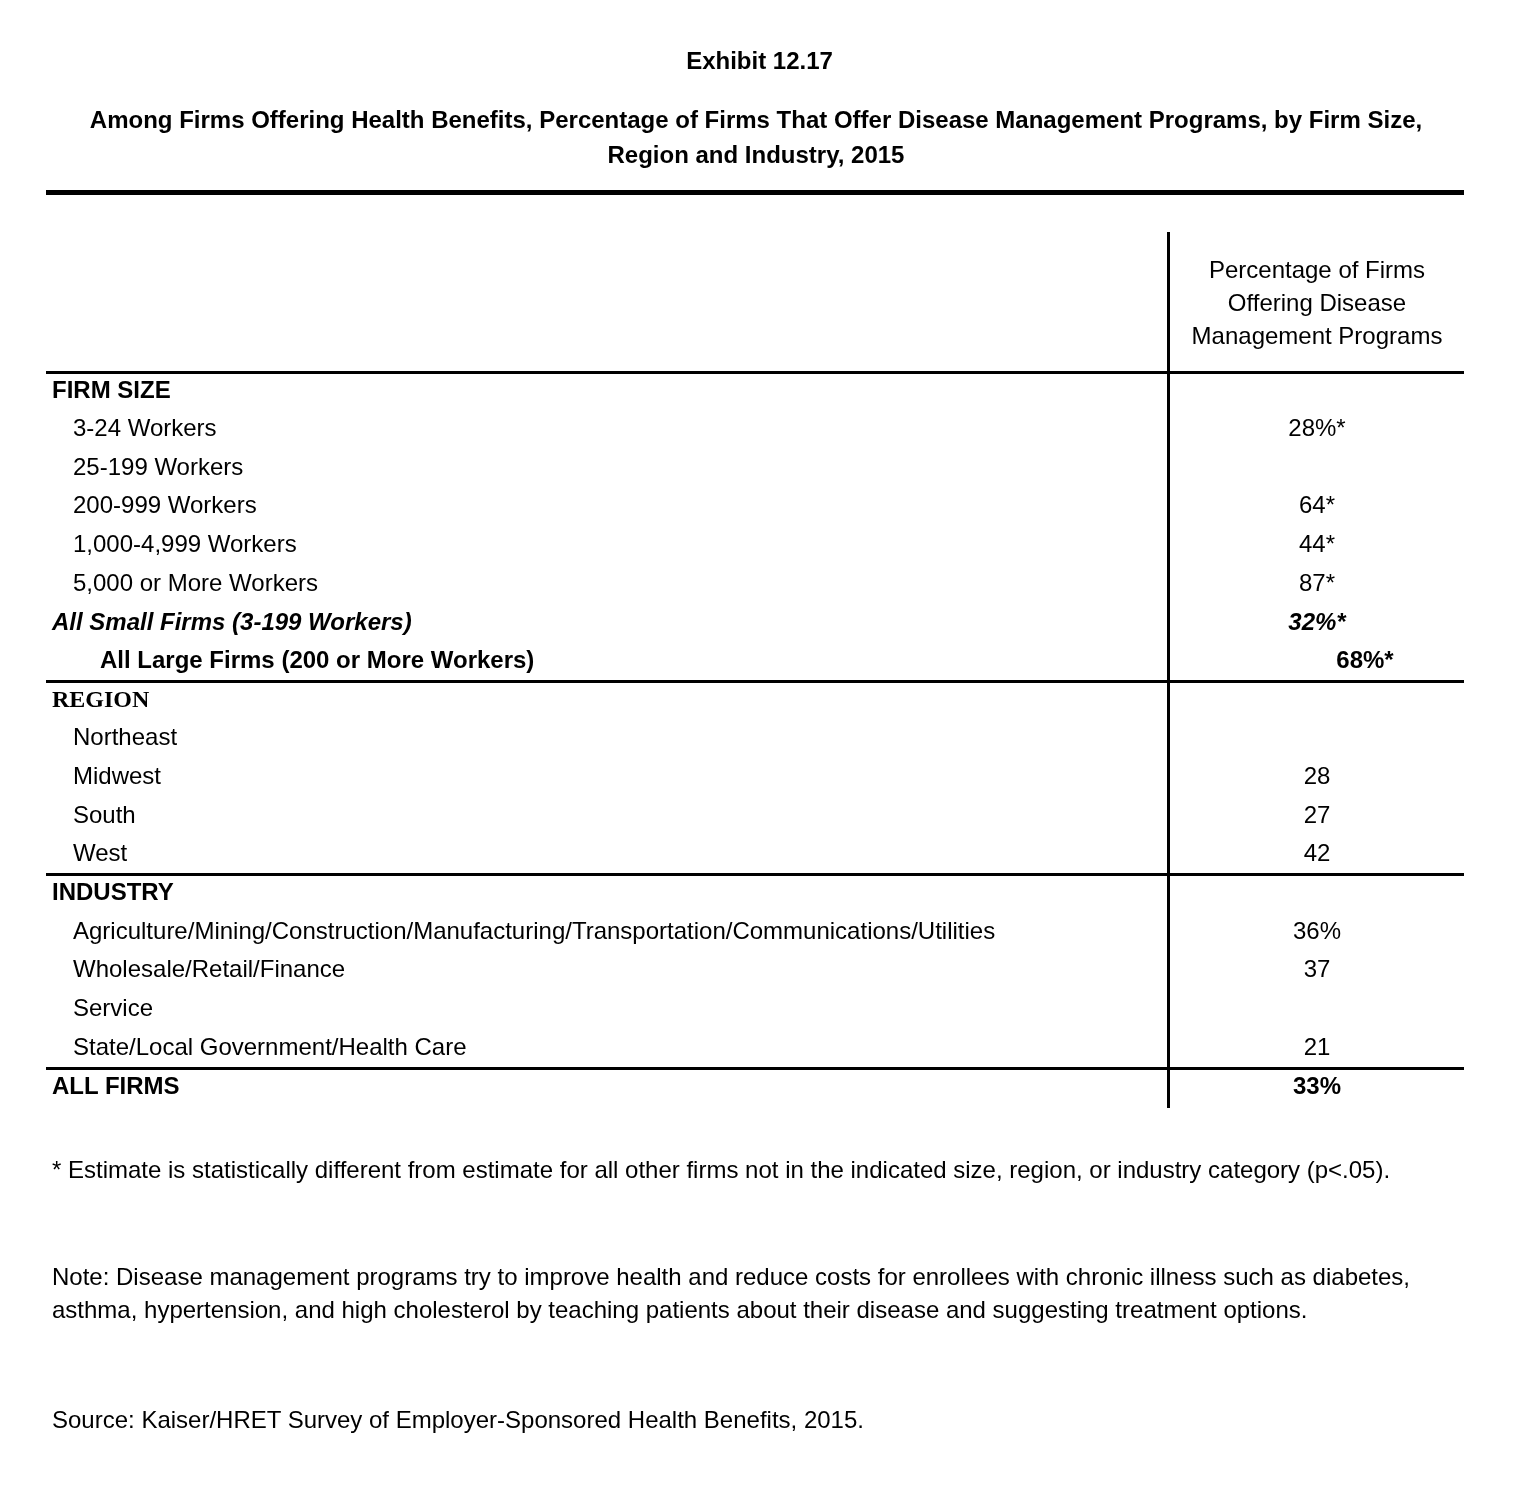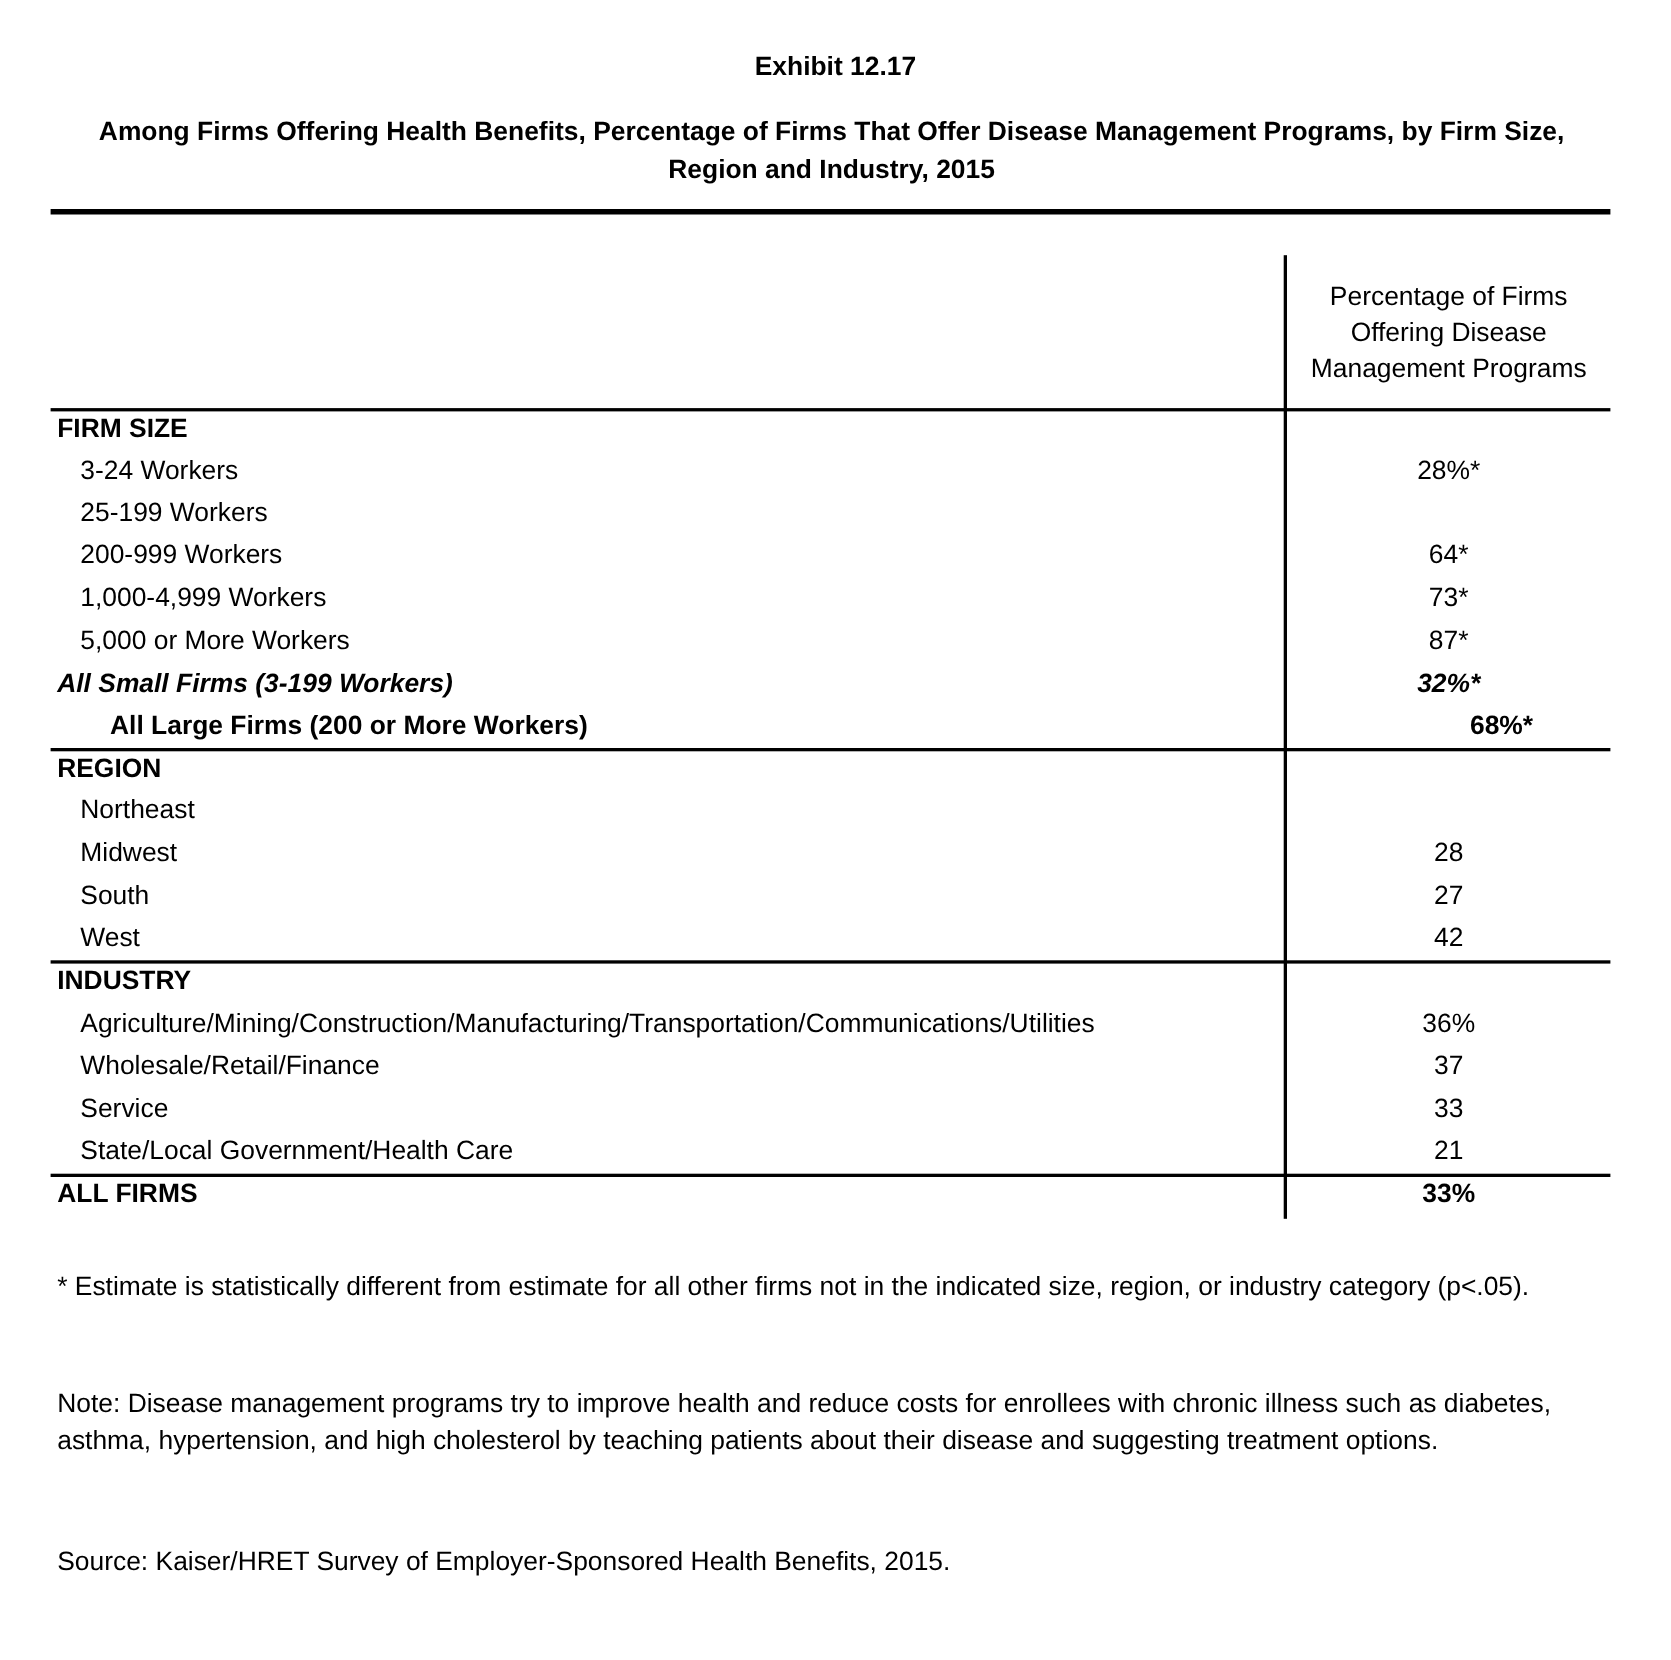--- a/index.html
+++ b/index.html
@@ -132,7 +132,7 @@
   </div>
   <div class="row sub" style="top:525px;">
     <span class="label">1,000-4,999 Workers</span>
-    <span class="value">73*</span>
+    <span class="value">44*</span>
   </div>
   <div class="row sub" style="top:564px;">
     <span class="label">5,000 or More Workers</span>

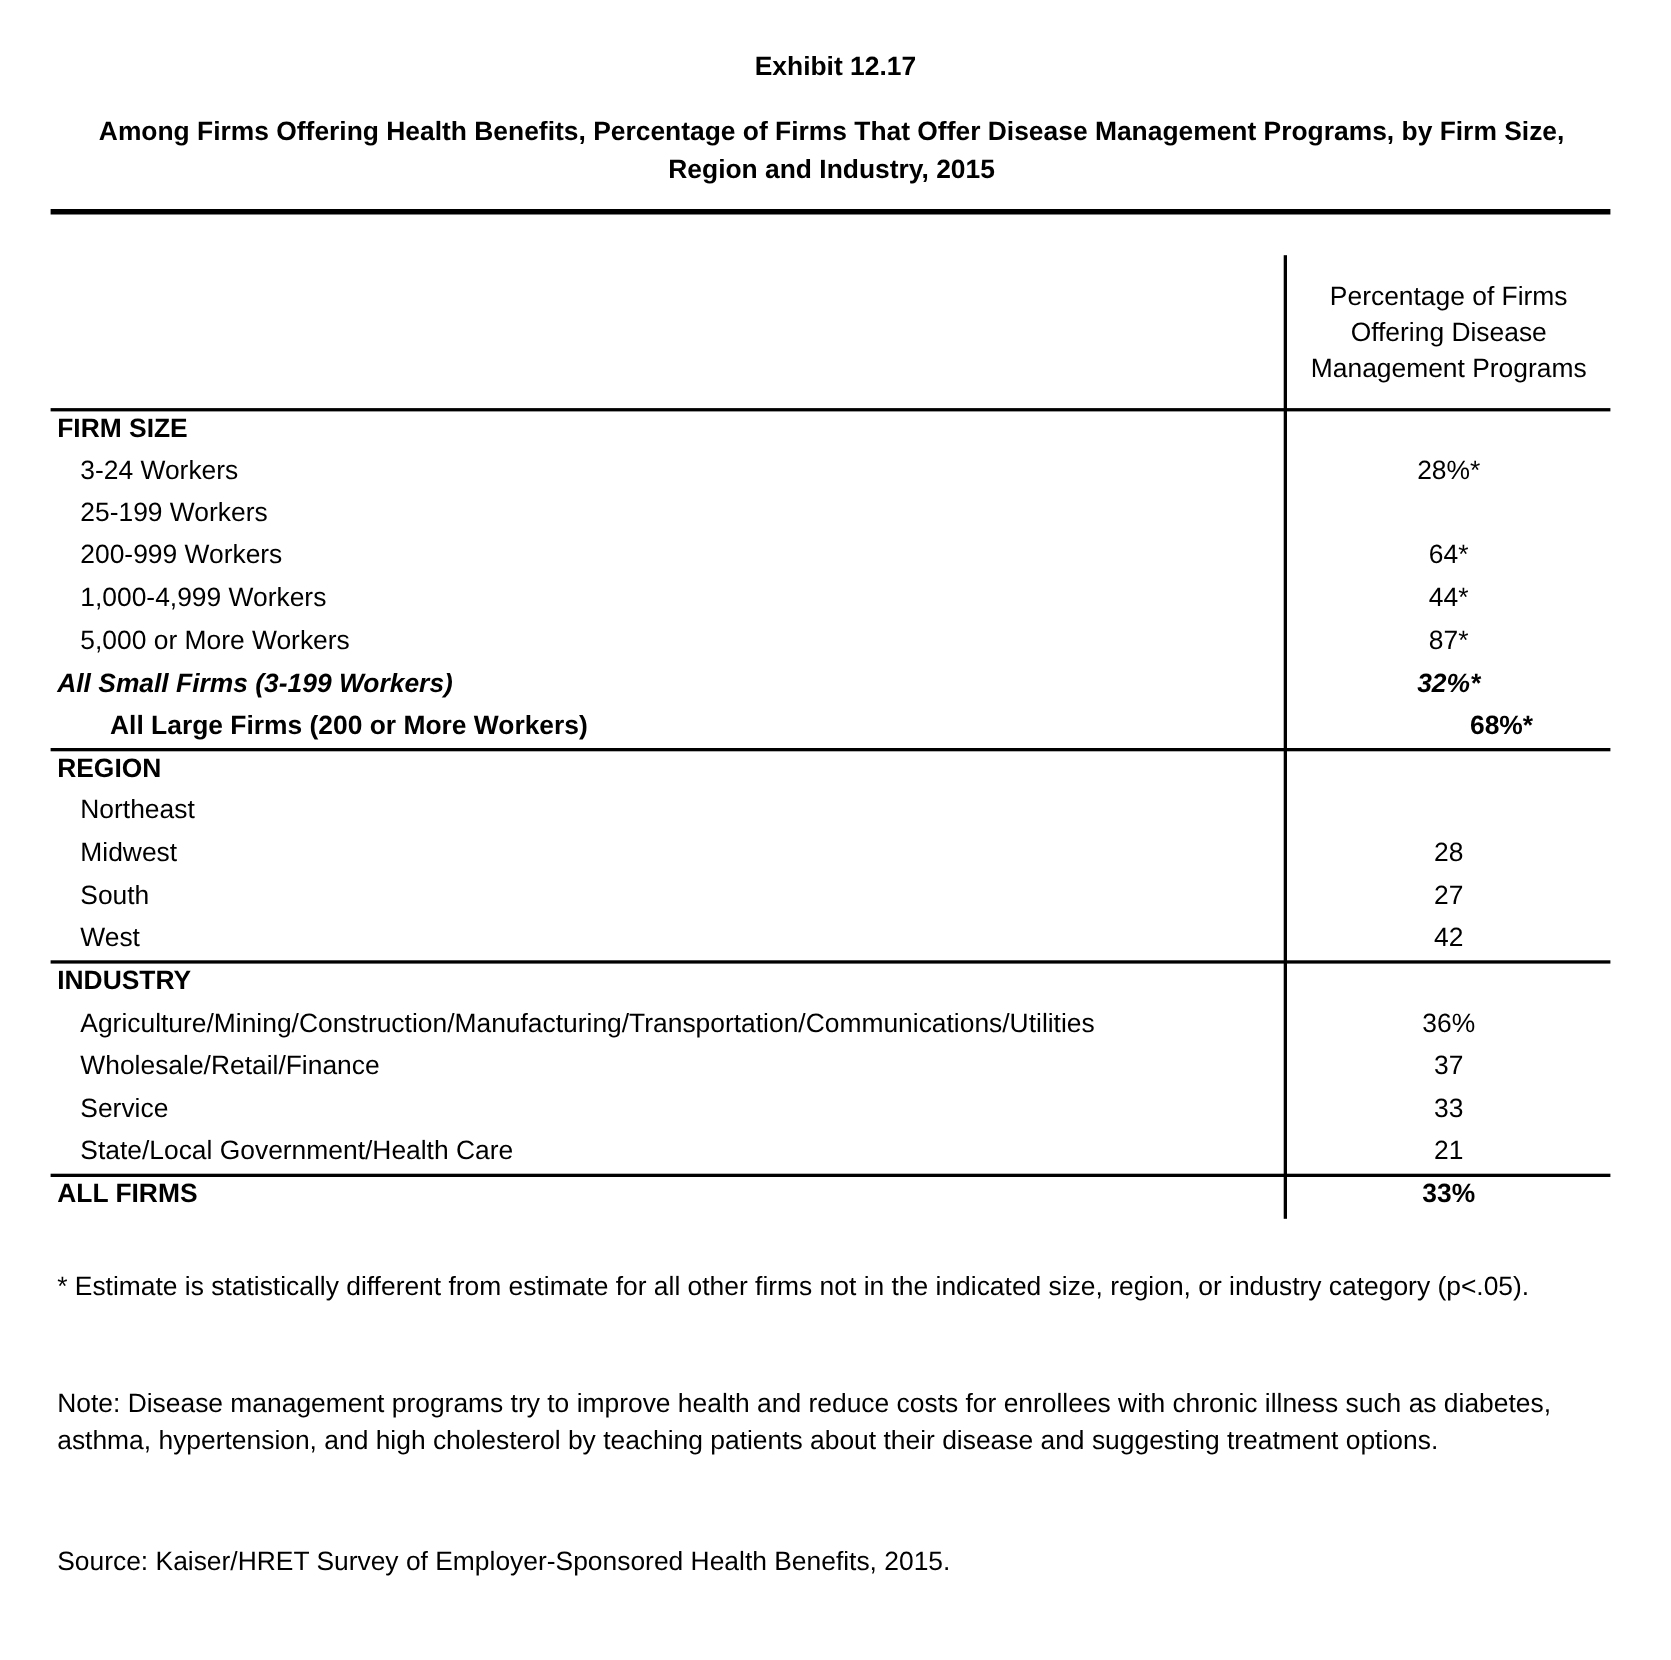--- a/index.html
+++ b/index.html
@@ -149,7 +149,7 @@
 
   <div class="hrule" style="top:680px;"></div>
 
-  <div class="row section" style="top:680px;">
+  <div class="row section" style="top:680px;font-family:Liberation Serif, serif;">
     <span class="label">REGION</span>
   </div>
   <div class="row sub" style="top:718px;">

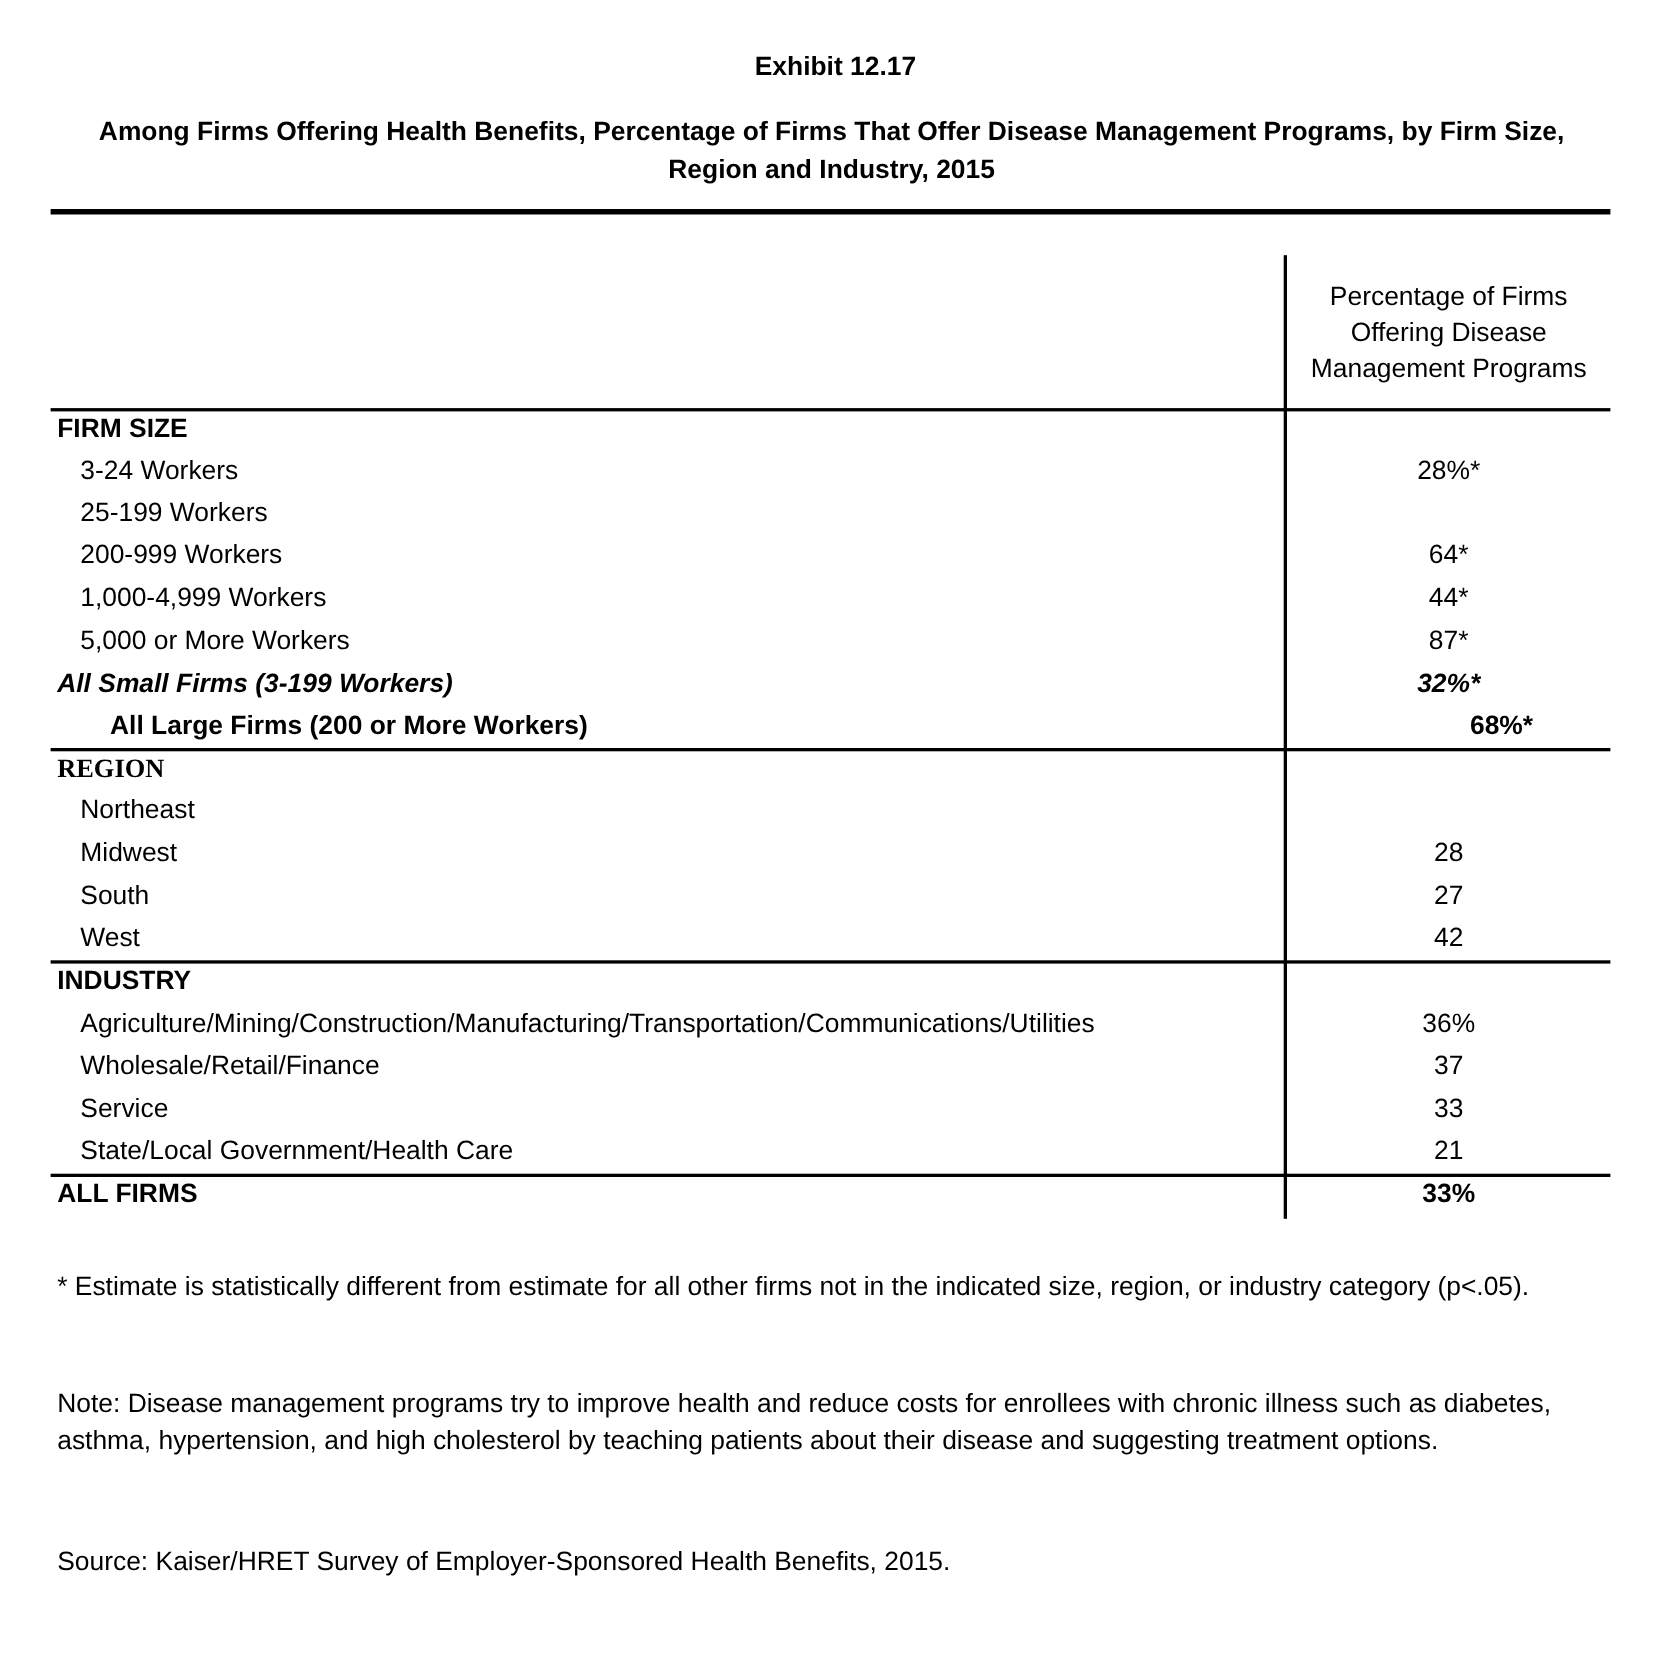--- a/index.html
+++ b/index.html
@@ -183,7 +183,6 @@
   </div>
   <div class="row sub" style="top:989px;">
     <span class="label">Service</span>
-    <span class="value">33</span>
   </div>
   <div class="row sub" style="top:1028px;">
     <span class="label">State/Local Government/Health Care</span>

